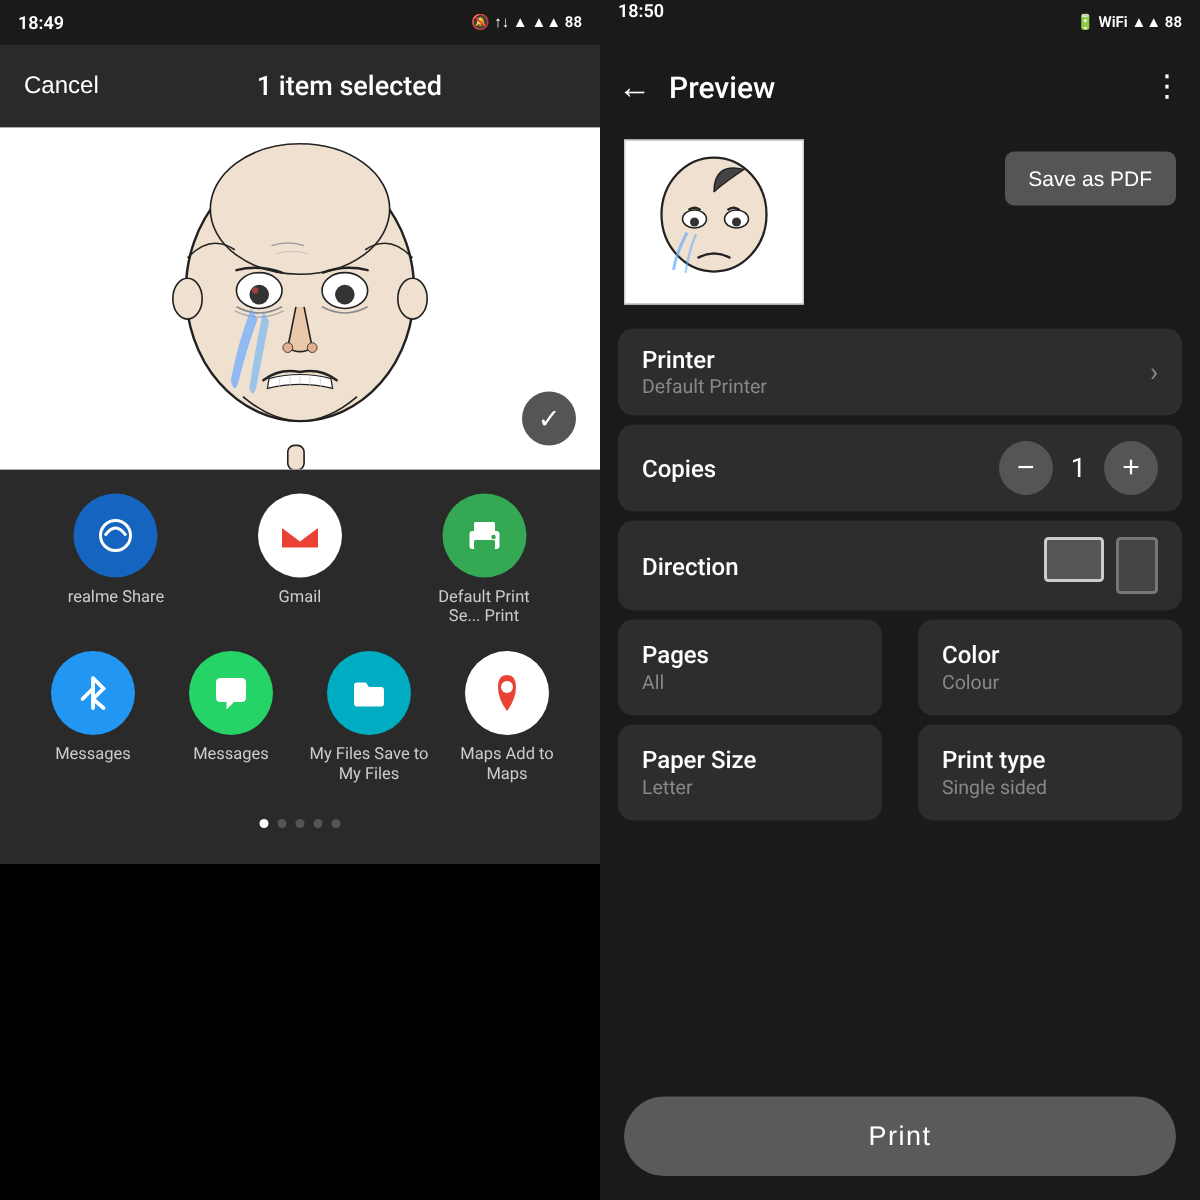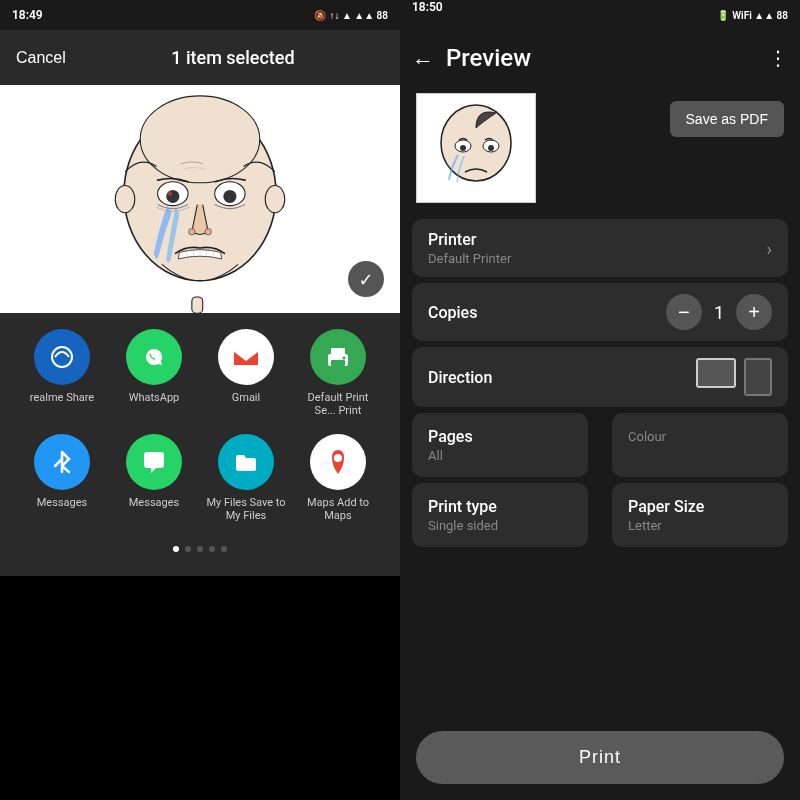--- a/index.html
+++ b/index.html
@@ -192,7 +192,7 @@
 
     .preview-title {
       color: #fff;
-      font-size: 24px;
+      font-size: 20px;
       font-weight: 500;
       flex: 1;
     }

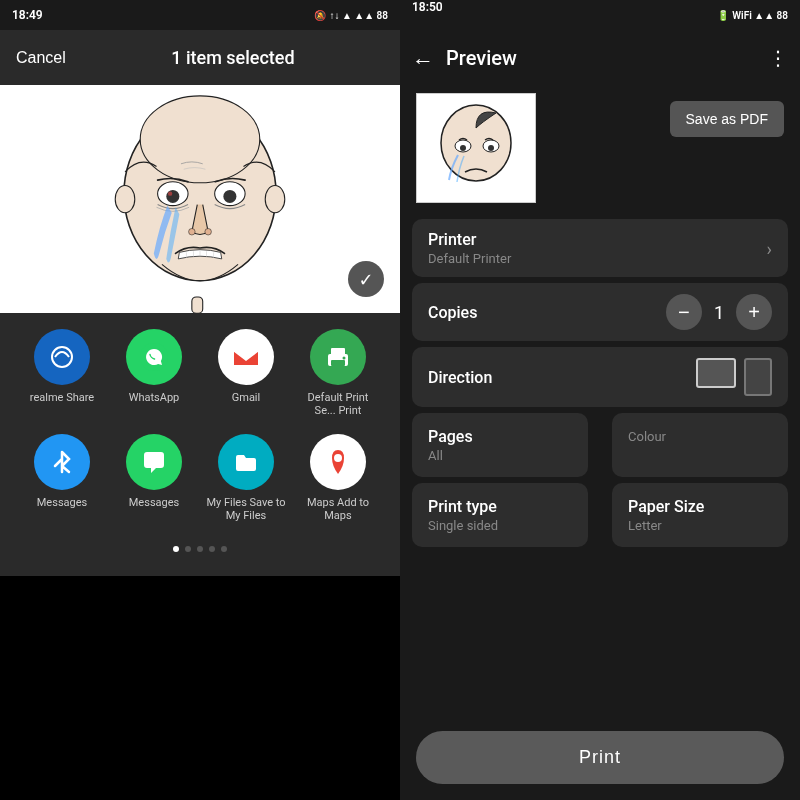--- a/index.html
+++ b/index.html
@@ -452,16 +452,6 @@
             </svg>
         </div>
         <span class="share-label">realme Share</span>
-      </div>
-      <div class="share-item">
-        <div class="share-icon-circle" style="background:#25d366;">
-          <svg width="32" height="32" viewBox="0 0 32 32">
-              <circle cx="16" cy="16" r="14" fill="#25d366"></circle>
-              <path d="M16 8a8 8 0 0 1 6.9 12.1L24 24l-3.9-1.1A8 8 0 1 1 16 8z" fill="#fff"></path>
-              <path d="M12 13.5c.3 1.8 2.5 4 4.5 4.5" fill="none" stroke="#25d366" stroke-width="1.5" stroke-linecap="round"></path>
-            </svg>
-        </div>
-        <span class="share-label">WhatsApp</span>
       </div>
       <div class="share-item">
         <div class="share-icon-circle" style="background:#fff;">

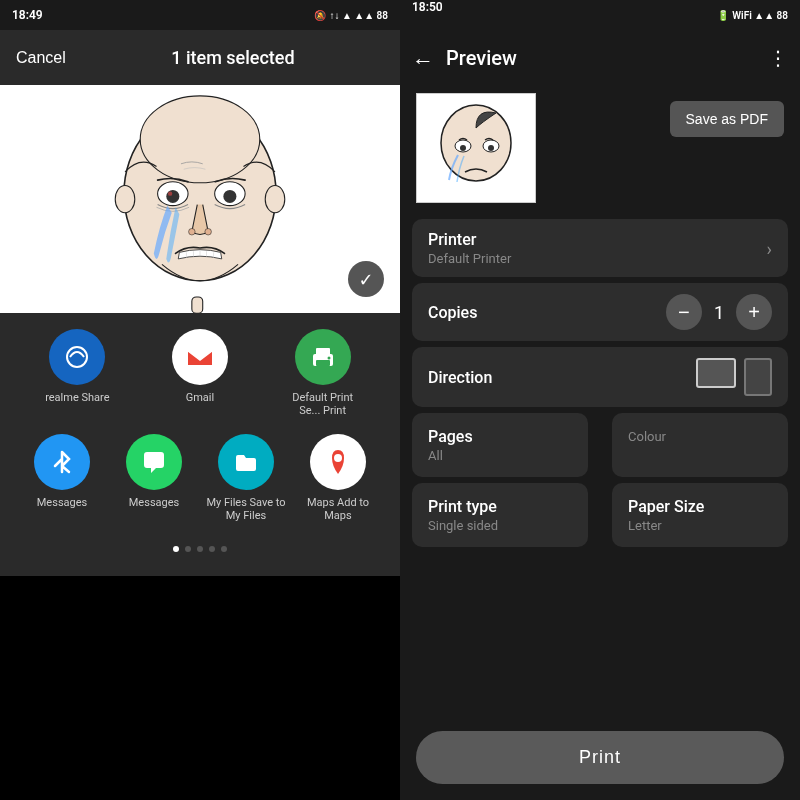--- a/index.html
+++ b/index.html
@@ -593,6 +593,7 @@
         <span class="option-card-sub">All</span>
       </div>
       <div class="option-card-half">
+        <span class="option-card-label">Color</span>
         <span class="option-card-sub">Colour</span>
       </div>
     </div>

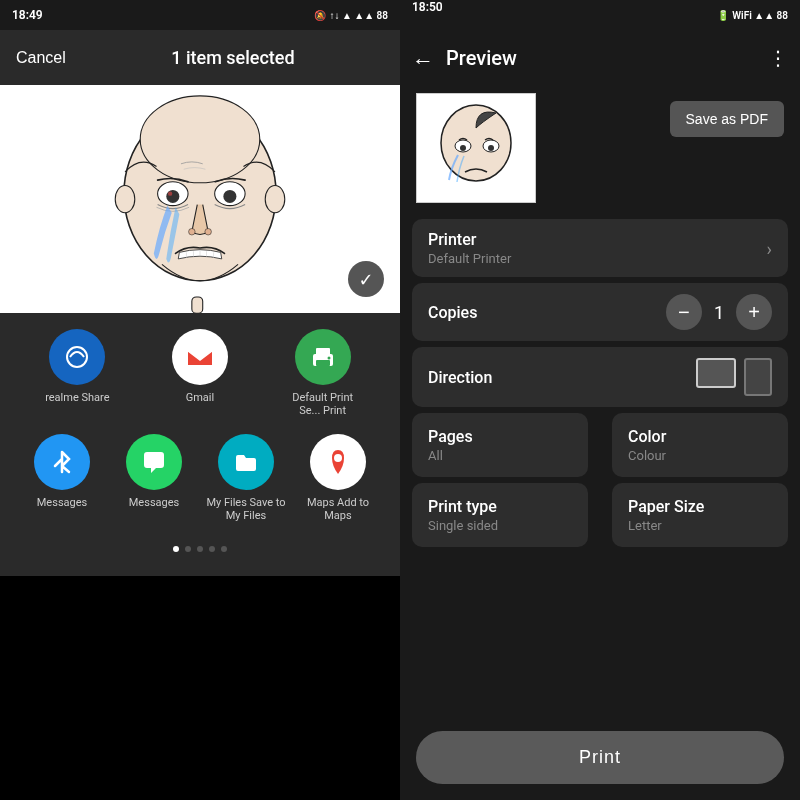--- a/index.html
+++ b/index.html
@@ -600,13 +600,13 @@
 
     <div class="two-col-row">
       <div class="option-card-half">
+        <span class="option-card-label">Paper Size</span>
+        <span class="option-card-sub">Letter</span>
+      </div>
+      <div class="option-card-half">
         <span class="option-card-label">Print type</span>
         <span class="option-card-sub">Single sided</span>
       </div>
-      <div class="option-card-half">
-        <span class="option-card-label">Paper Size</span>
-        <span class="option-card-sub">Letter</span>
-      </div>
     </div>
 
   </div>

